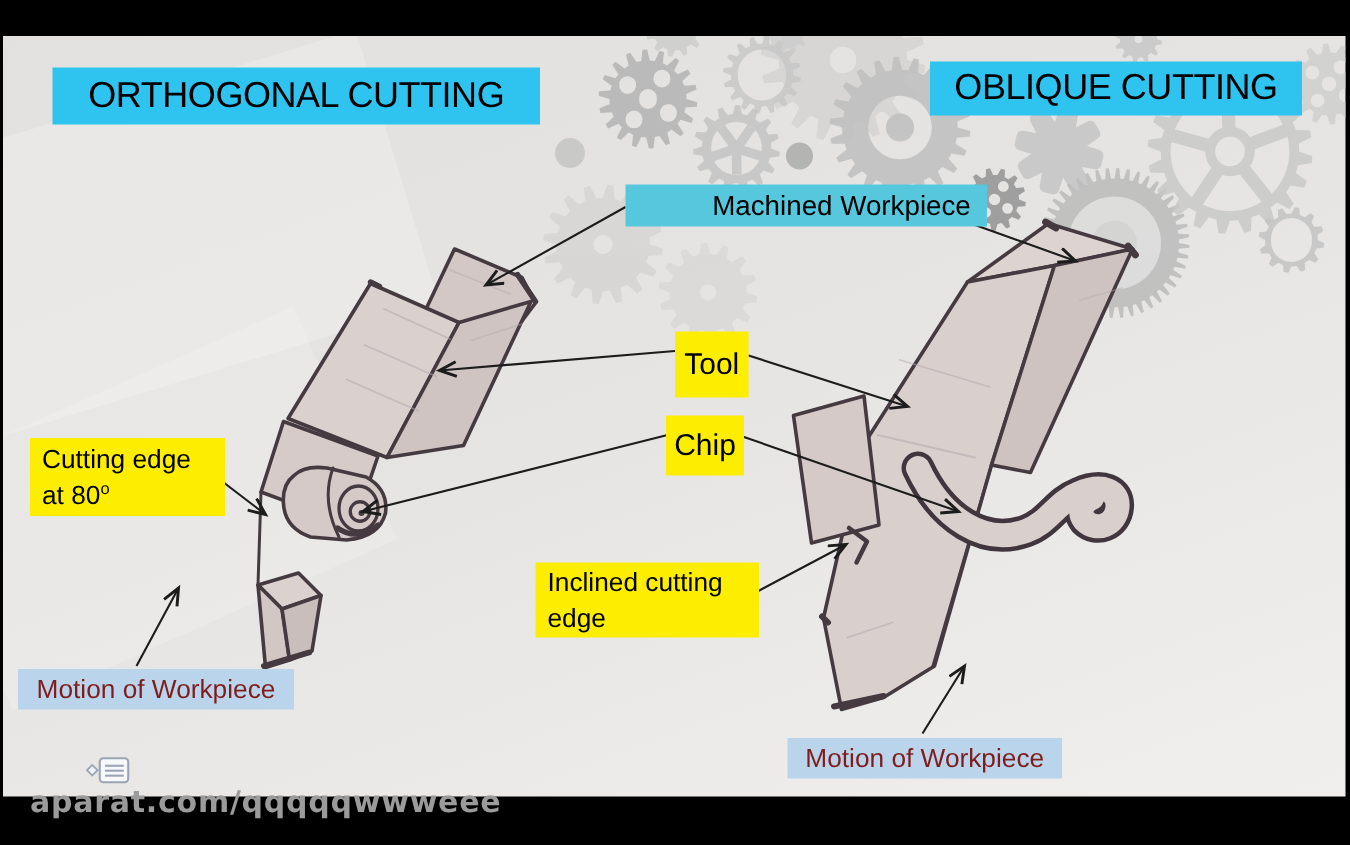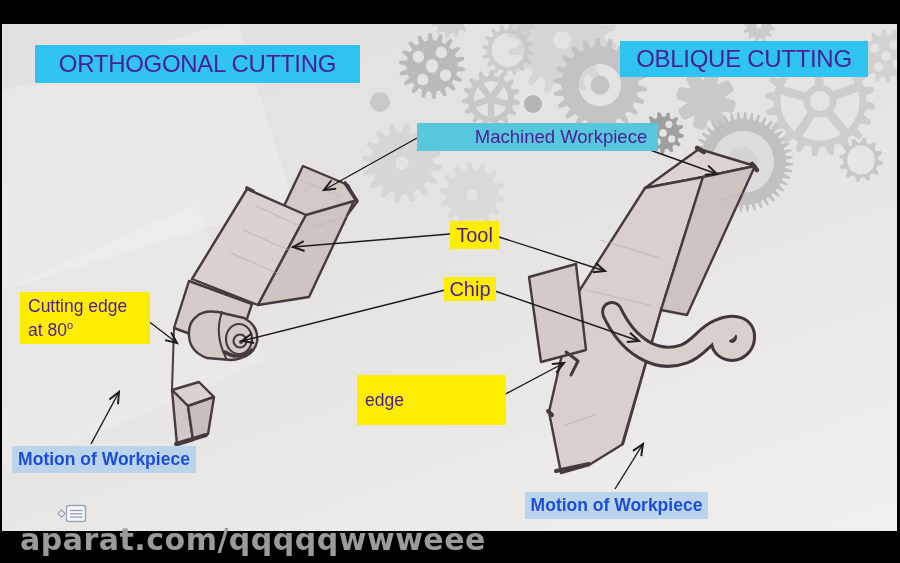--- a/index.html
+++ b/index.html
@@ -18,7 +18,7 @@
   #art{position:absolute;left:0;top:0;width:900px;height:563px;z-index:3;pointer-events:none;}
   .callout{
     position:absolute;z-index:4;display:flex;align-items:center;justify-content:center;
-    color:#4c1d95;white-space:nowrap;
+    color:#000000;white-space:nowrap;
   }
   .c-title{background:var(--title-bg);font-size:24px;letter-spacing:-.3px;}
   .c-cyan{background:var(--cyan-bg);font-size:18.5px;}

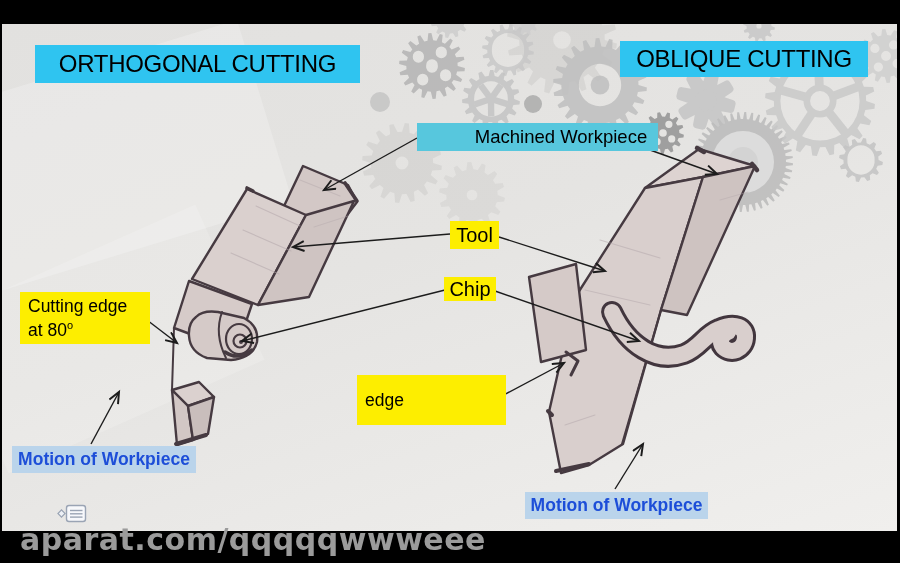--- a/index.html
+++ b/index.html
@@ -176,7 +176,7 @@
 <div class="callout c-title" style="left:35px;top:45px;width:325px;height:38px;">ORTHOGONAL CUTTING</div>
 <div class="callout c-title" style="left:588px;top:41px;width:248px;height:36px;margin-left:32px;">OBLIQUE CUTTING</div>
 <div class="callout c-cyan" style="left:417px;top:123px;width:194px;height:28px;padding-left:47px;">Machined Workpiece</div>
-<div class="callout c-yellow" style="left:450px;top:221px;width:49px;height:28px;font-size:20px;">Tool</div>
+<div class="callout c-yellow" style="left:450px;top:221px;width:49px;height:44px;font-size:20px;">Tool</div>
 <div class="callout c-yellow" style="left:444px;top:277px;width:52px;height:24px;font-size:20px;text-align:center;">Chip</div>
 <div class="callout c-yellow c-multiline" style="left:20px;top:292px;width:122px;height:52px;">
   <span class="ln">Cutting edge</span>

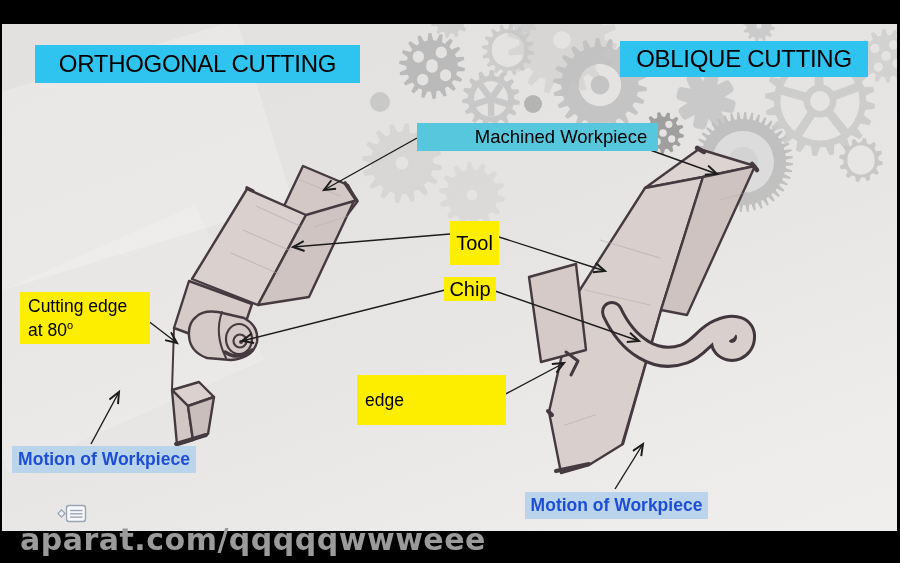--- a/index.html
+++ b/index.html
@@ -177,7 +177,7 @@
 <div class="callout c-title" style="left:588px;top:41px;width:248px;height:36px;margin-left:32px;">OBLIQUE CUTTING</div>
 <div class="callout c-cyan" style="left:417px;top:123px;width:194px;height:28px;padding-left:47px;">Machined Workpiece</div>
 <div class="callout c-yellow" style="left:450px;top:221px;width:49px;height:44px;font-size:20px;">Tool</div>
-<div class="callout c-yellow" style="left:444px;top:277px;width:52px;height:24px;font-size:20px;text-align:center;">Chip</div>
+<div class="callout c-yellow" style="left:444px;top:277px;width:52px;height:40px;font-size:20px;text-align:center;">Chip</div>
 <div class="callout c-yellow c-multiline" style="left:20px;top:292px;width:122px;height:52px;">
   <span class="ln">Cutting edge</span>
   <span class="ln"><span>at 80</span><sup>o</sup></span>

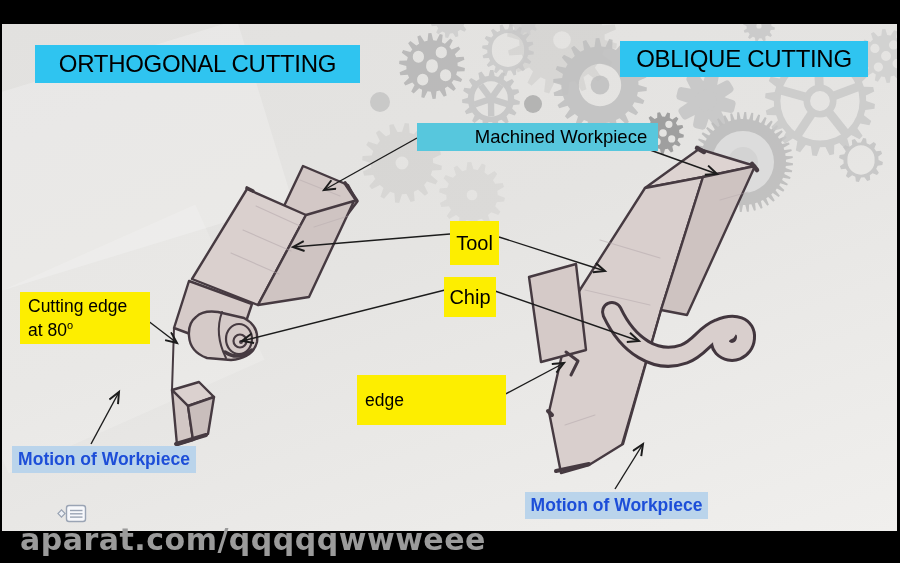--- a/index.html
+++ b/index.html
@@ -183,6 +183,7 @@
   <span class="ln"><span>at 80</span><sup>o</sup></span>
 </div>
 <div class="callout c-yellow c-multiline" style="left:357px;top:375px;width:141px;height:50px;">
+  <span class="ln">Inclined cutting</span>
   <span class="ln">edge</span>
 </div>
 <div class="callout c-blue" style="left:12px;top:446px;width:184px;height:27px;">Motion of Workpiece</div>

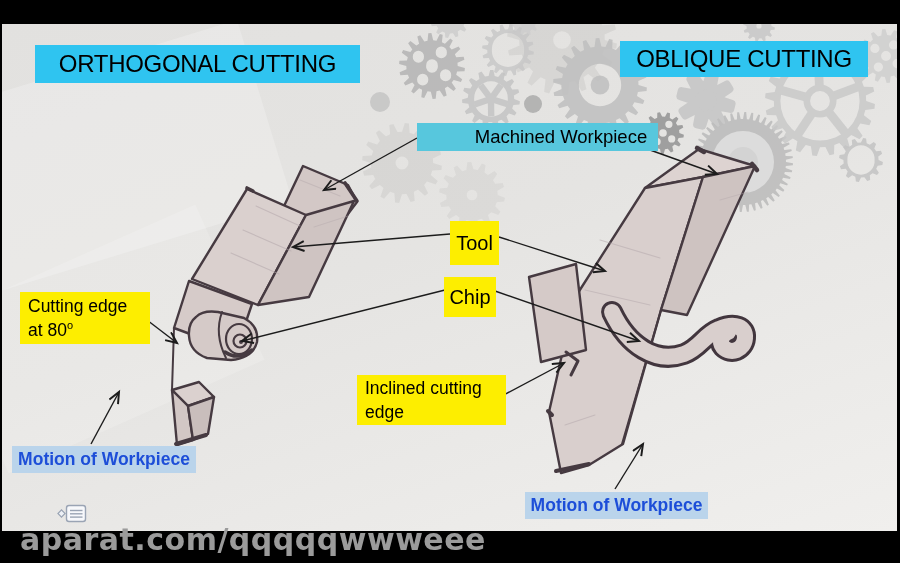--- a/index.html
+++ b/index.html
@@ -23,7 +23,7 @@
   .c-title{background:var(--title-bg);font-size:24px;letter-spacing:-.3px;}
   .c-cyan{background:var(--cyan-bg);font-size:18.5px;}
   .c-yellow{background:var(--yellow-bg);}
-  .c-blue{background:var(--blue-bg);font-size:17.5px;color:#1d4ed8;font-weight:bold;}
+  .c-blue{background:var(--blue-bg);font-size:17.5px;color:#7f1d1d;}
   .c-multiline{flex-direction:column;align-items:flex-start;justify-content:center;padding-left:8px;font-size:17.5px;line-height:24px;}
   .c-multiline .ln{display:block;}
   sup{font-size:11px;vertical-align:super;line-height:0;}

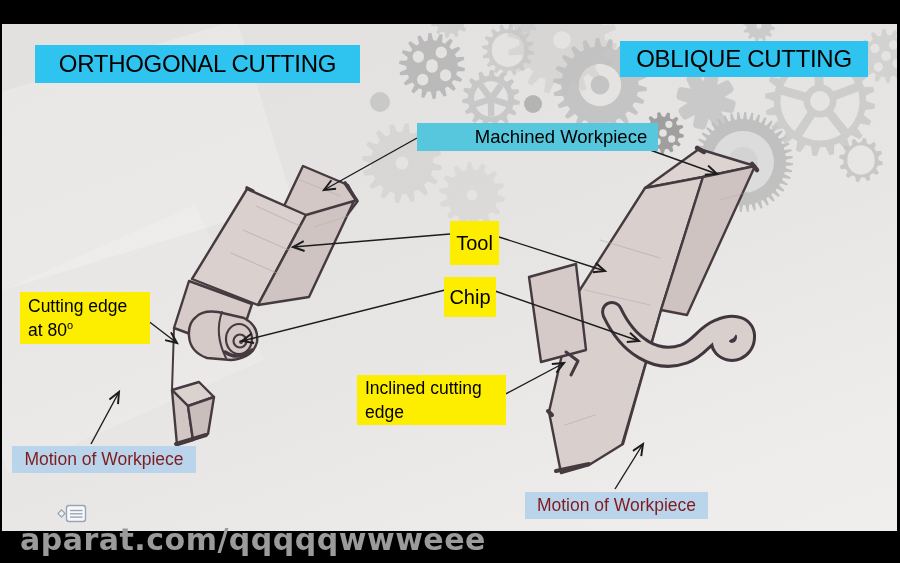--- a/index.html
+++ b/index.html
@@ -29,7 +29,7 @@
   sup{font-size:11px;vertical-align:super;line-height:0;}
   #watermark{
     position:absolute;left:20px;top:522px;z-index:10;
-    font-family:"DejaVu Sans",sans-serif;font-weight:bold;font-size:30px;
+    font-family:"DejaVu Sans",sans-serif;font-weight:bold;font-size:20px;
     color:var(--wm);letter-spacing:.5px;
   }
   #note-icon{position:absolute;left:56px;top:502px;z-index:6;}

